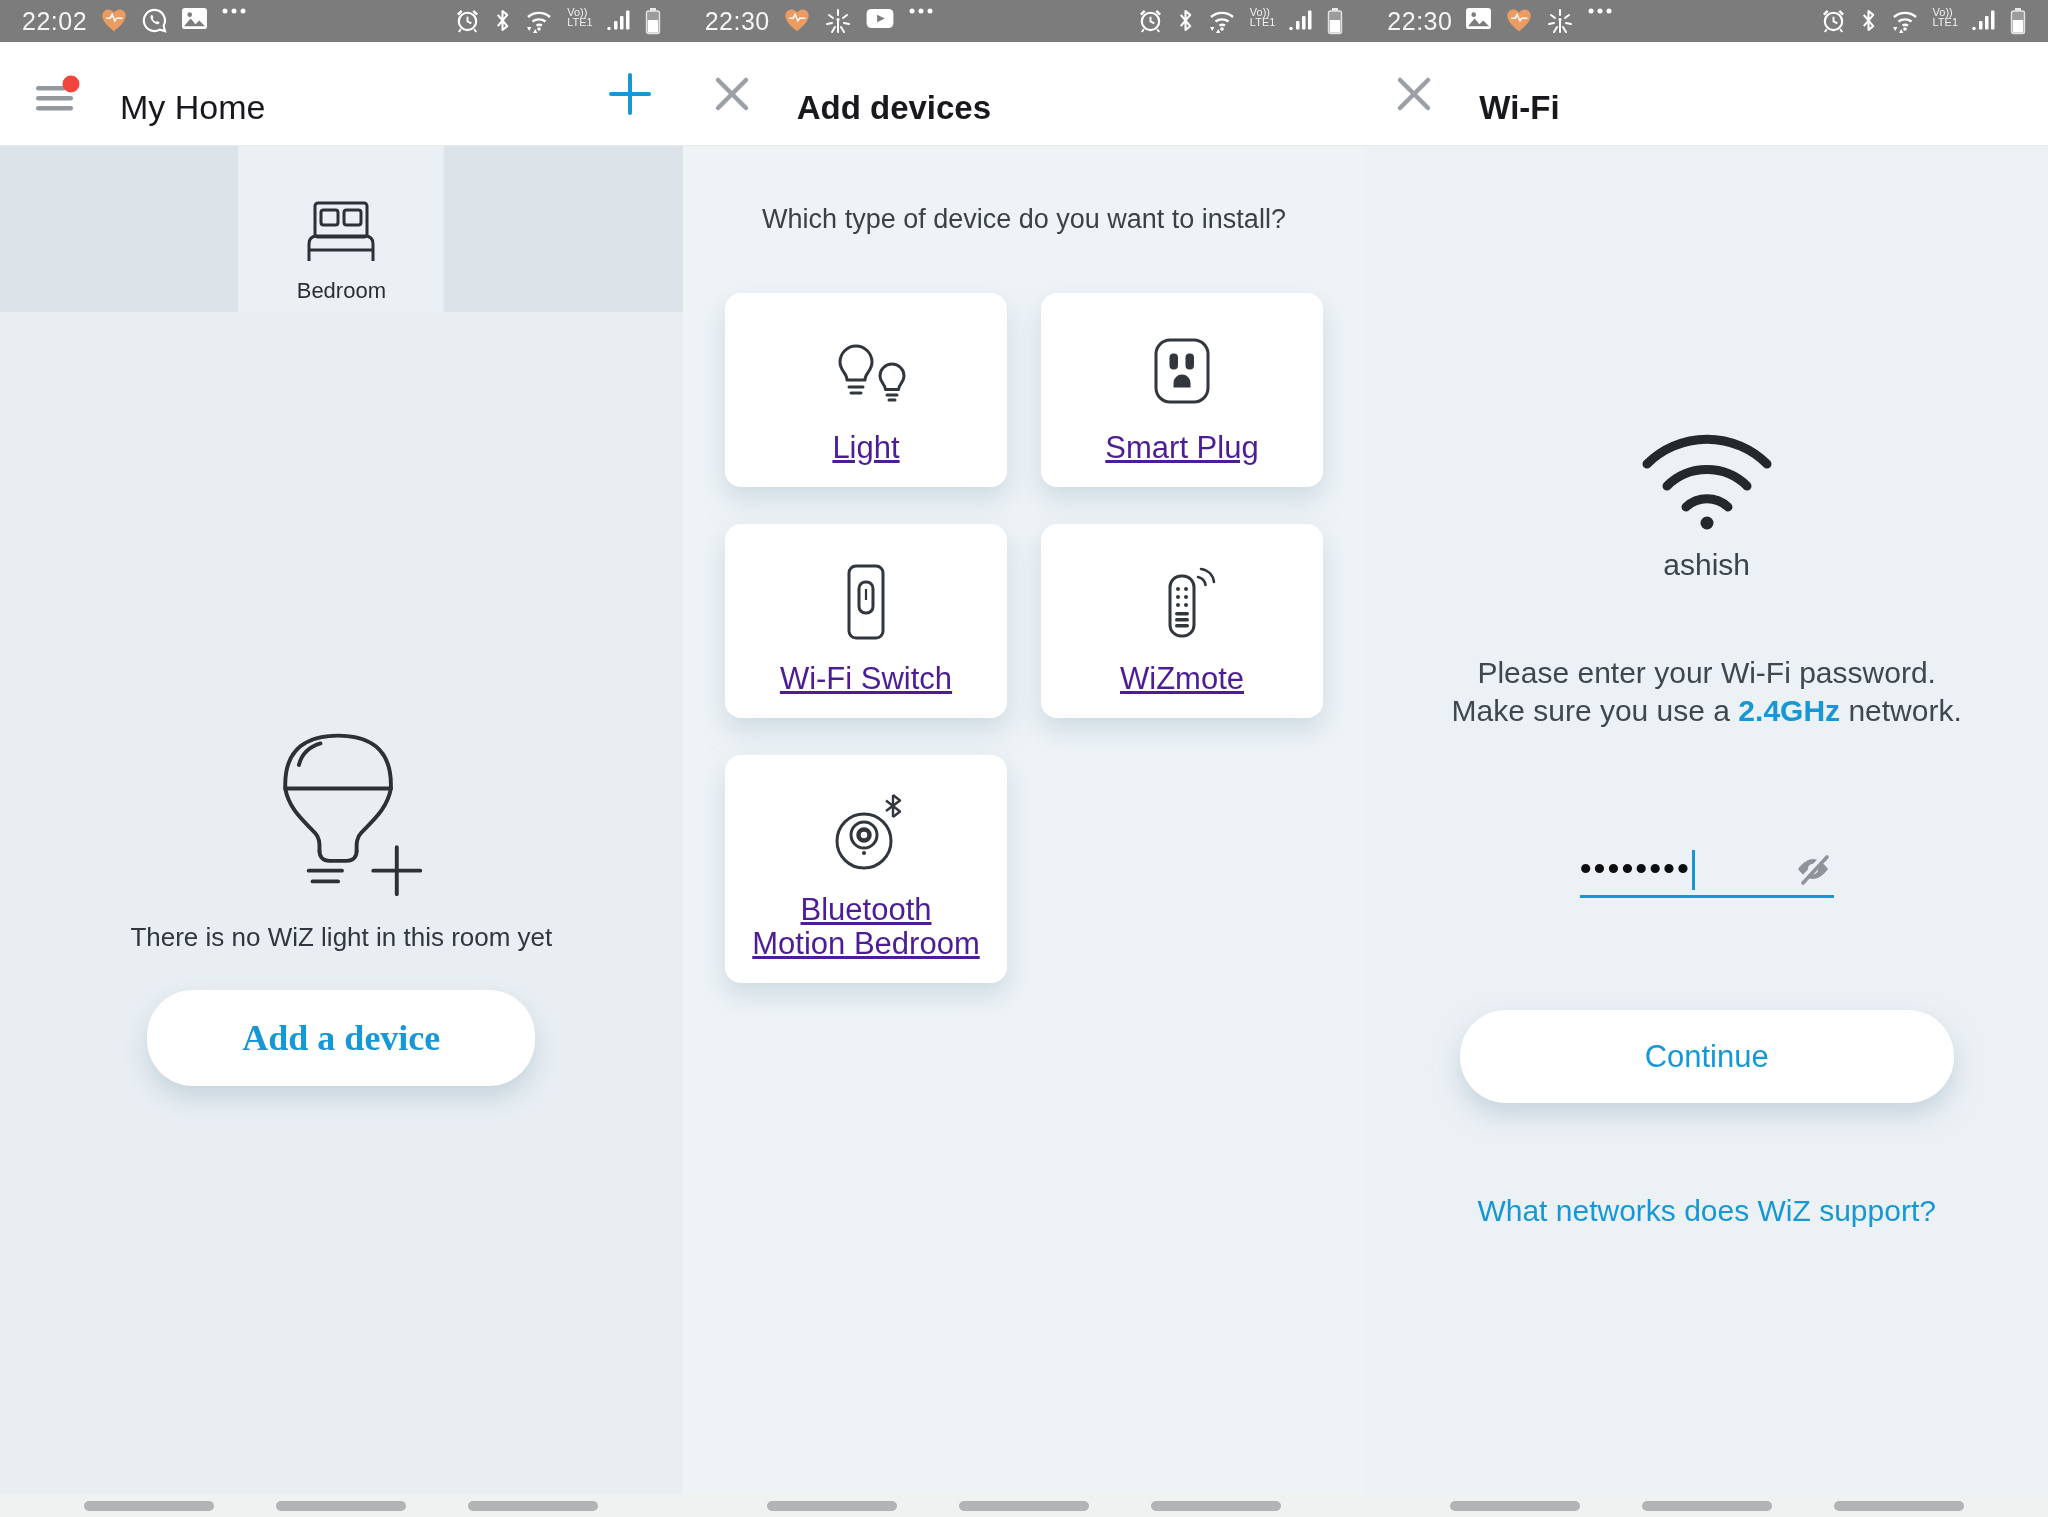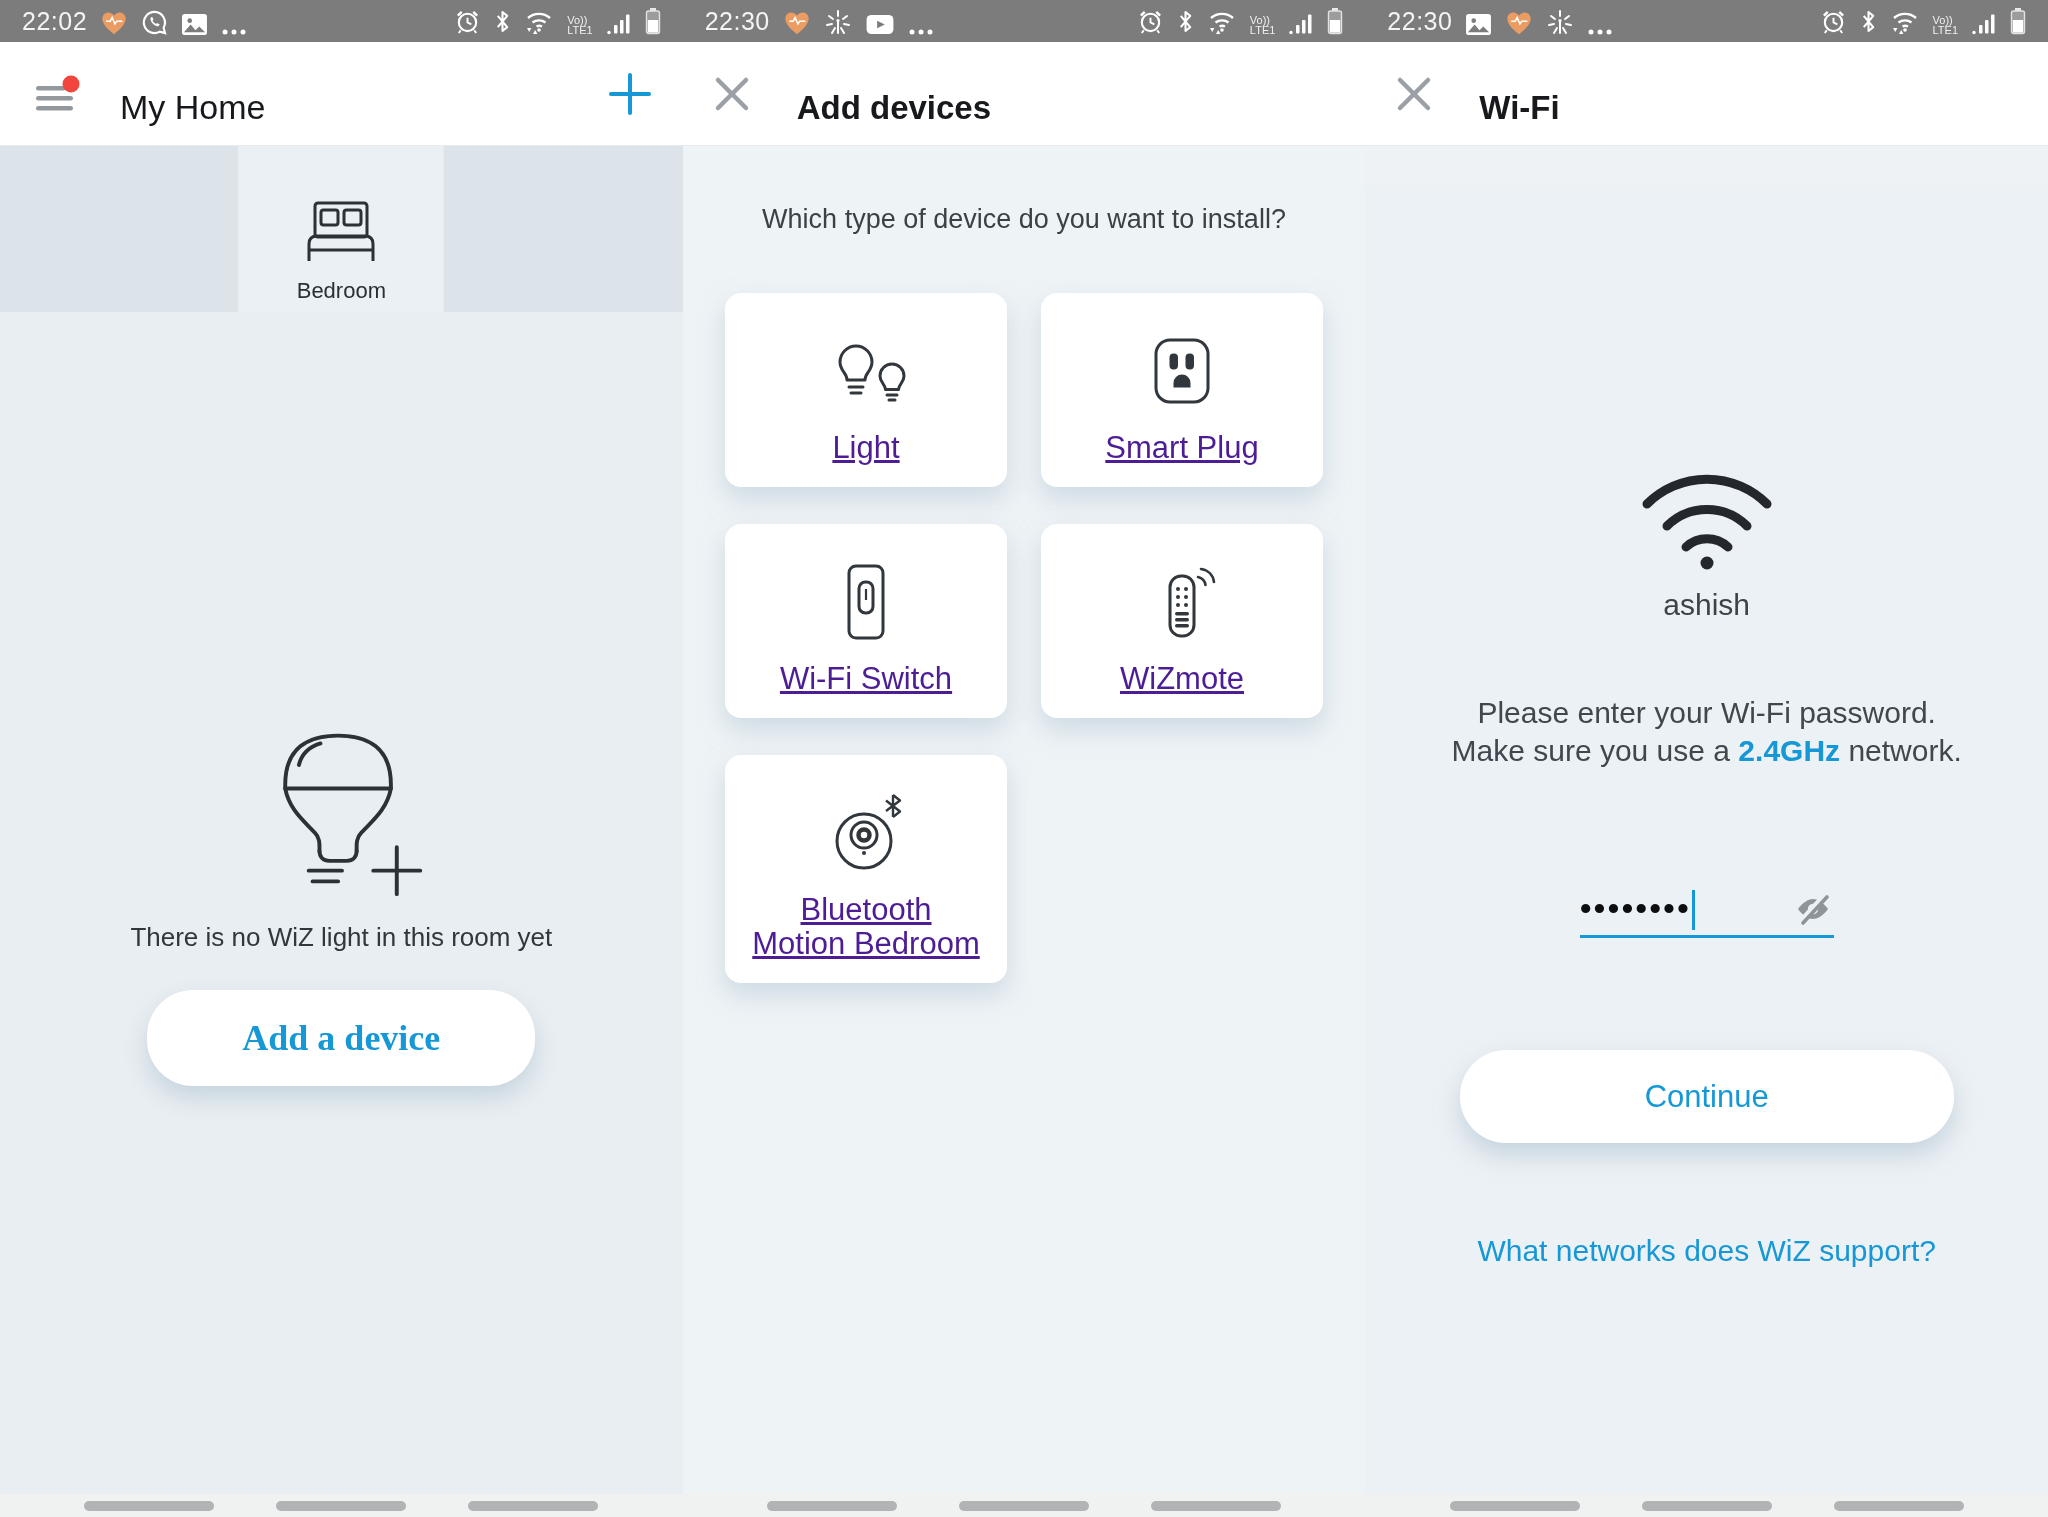--- a/index.html
+++ b/index.html
@@ -10,7 +10,7 @@
 
   
   .statusbar { height:42px; background:#7c7c7c; color:#f4f4f4; display:flex; align-items:center; justify-content:space-between; padding:0 22px; flex:none; }
-  .sb-group { display:flex; align-items:flex-end; gap:13px; }
+  .sb-group { display:flex; align-items:flex-start; gap:13px; }
   .sb-time { font-size:25px; letter-spacing:.5px; }
   .volte { font-size:11px; line-height:10px; color:#efefef; text-align:left; }
 

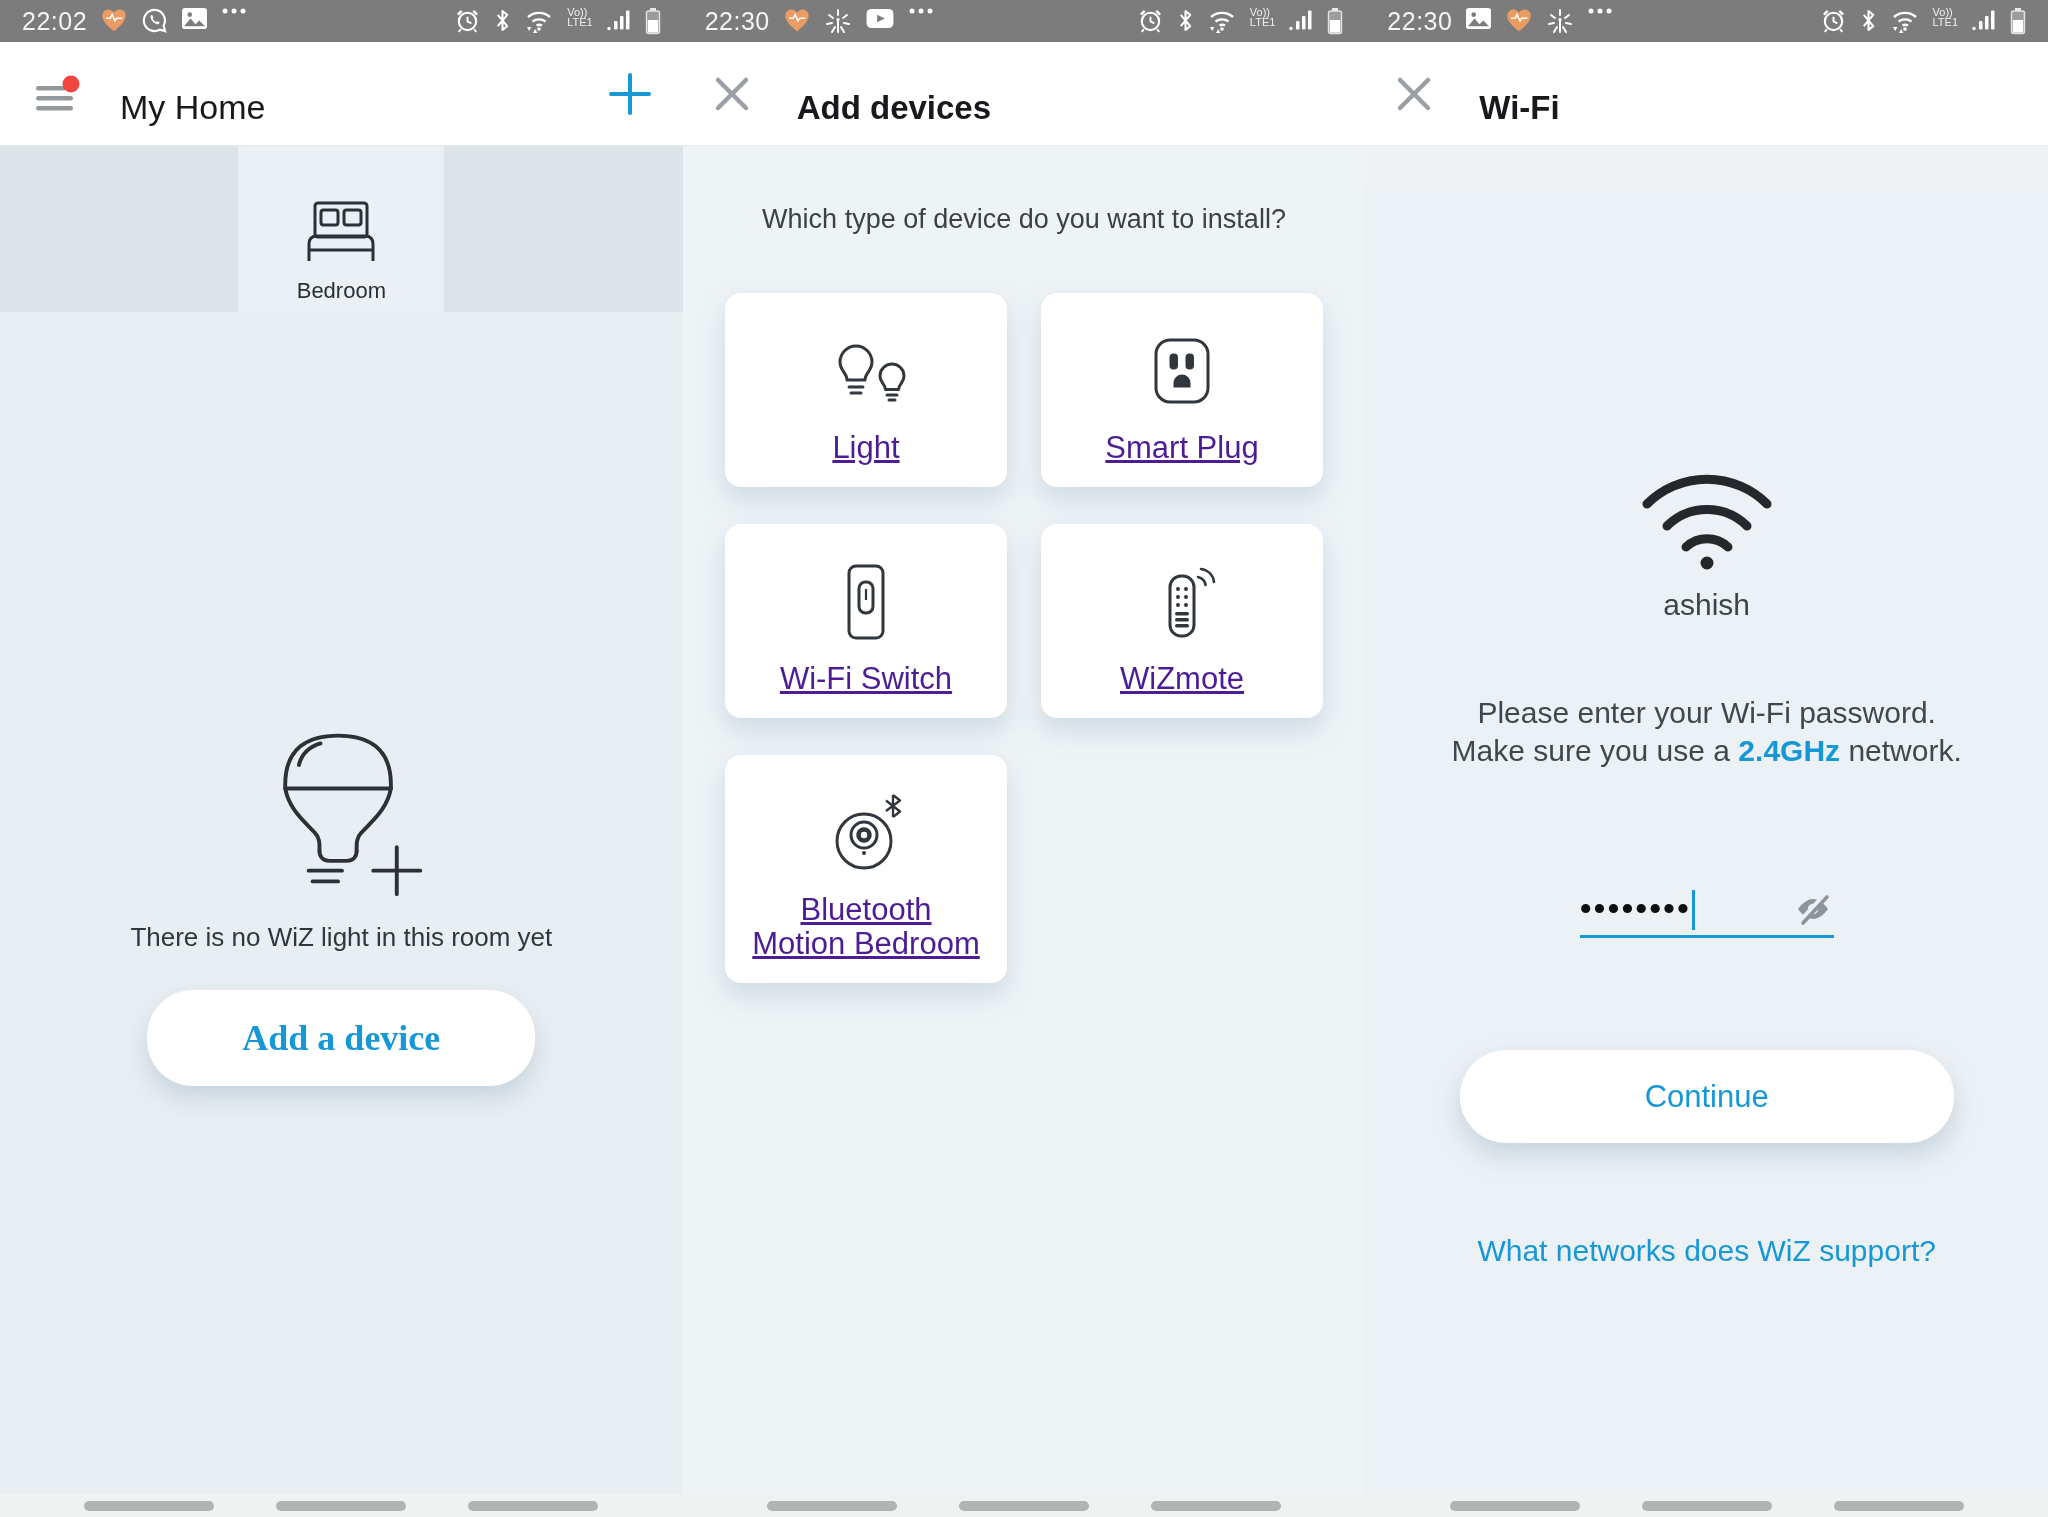--- a/index.html
+++ b/index.html
@@ -25,7 +25,7 @@
   .content { flex:1; position:relative; }
   #panel-home .content { background:#e8eef2; }
   #panel-add  .content { background:#eef3f6; }
-  #panel-wifi .content { background:#ecf1f5;margin-top:40px; }
+  #panel-wifi .content { background:#ecf1f5; }
 
   
   .rooms { display:flex; height:166px; }

